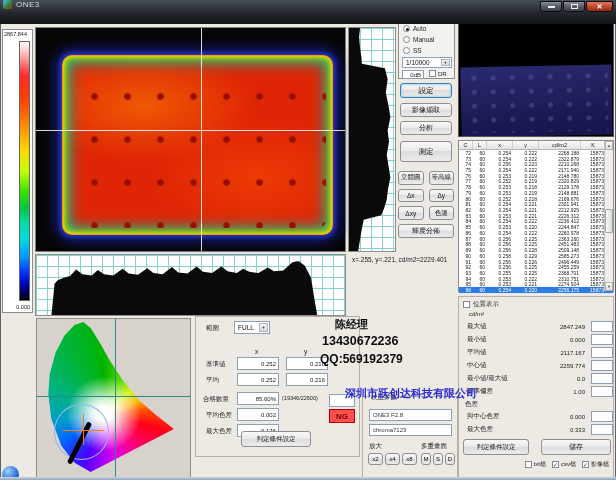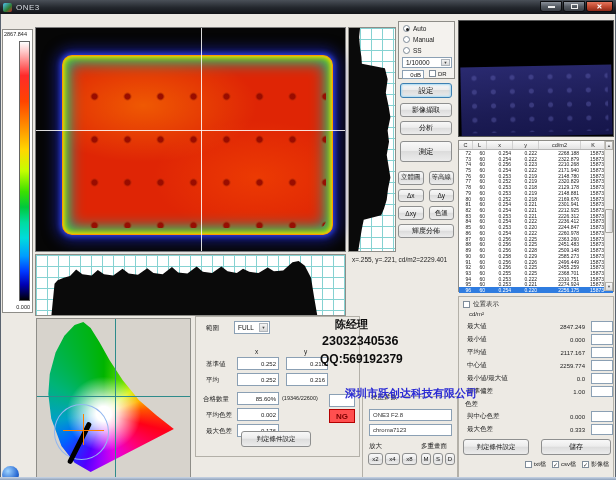--- a/index.html
+++ b/index.html
@@ -7,7 +7,7 @@
   #win{position:relative;width:616px;height:480px;background:#edeae4;overflow:hidden;box-shadow:inset 0 0 0 1px #5a6470;}
 
   
-  #titlebar{position:absolute;left:0;top:0;width:616px;height:14px;background:linear-gradient(#4a5058,#23272d 55%,#121418);display:flex;align-items:center;z-index:5;}
+  #titlebar{position:absolute;left:0;top:0;width:616px;height:24px;background:linear-gradient(#4a5058,#23272d 55%,#121418);display:flex;align-items:flex-start;z-index:5;}
   #app-icon{width:9px;height:9px;margin:0 4px 0 3px;border-radius:2px;background:linear-gradient(135deg,#4fc3f7,#2e7d32 60%,#c62828);}
   #title-text{color:#d8dce2;font-size:8px;letter-spacing:.5px;}
   #win-controls{position:absolute;right:3px;top:1px;display:flex;gap:1px;}

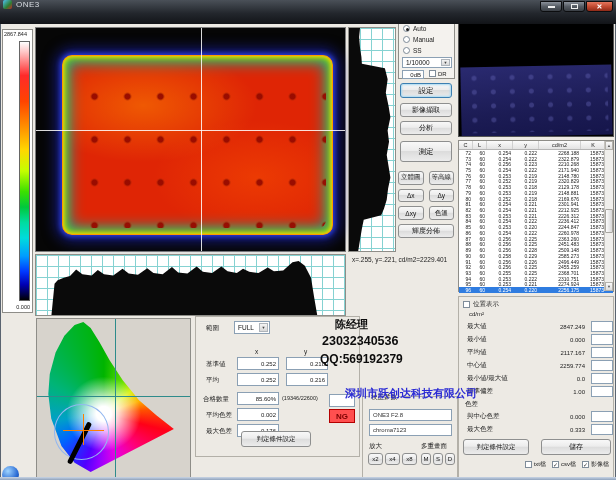--- a/index.html
+++ b/index.html
@@ -600,7 +600,7 @@
   </div>
 
   <div class="ov" id="ov2">陈经理</div>
-  <div class="ov" id="ov3">23032340536</div>
+  <div class="ov" id="ov3">13430672236</div>
   <div class="ov" id="ov4">QQ:569192379</div>
   <div class="ov" id="ov6">深圳市跃创达科技有限公司</div>
 

